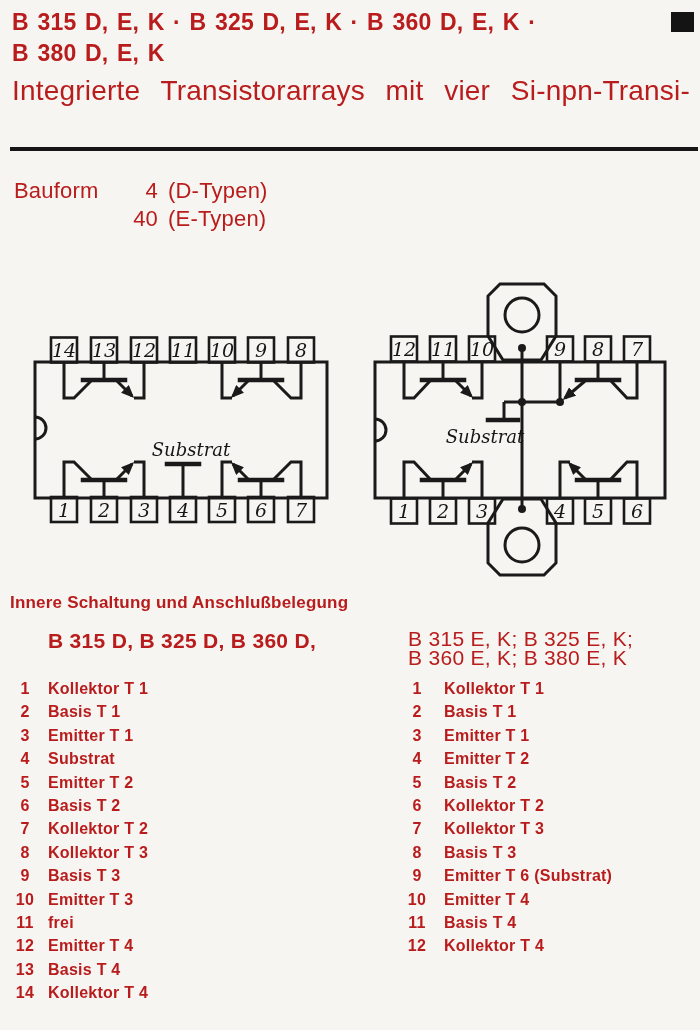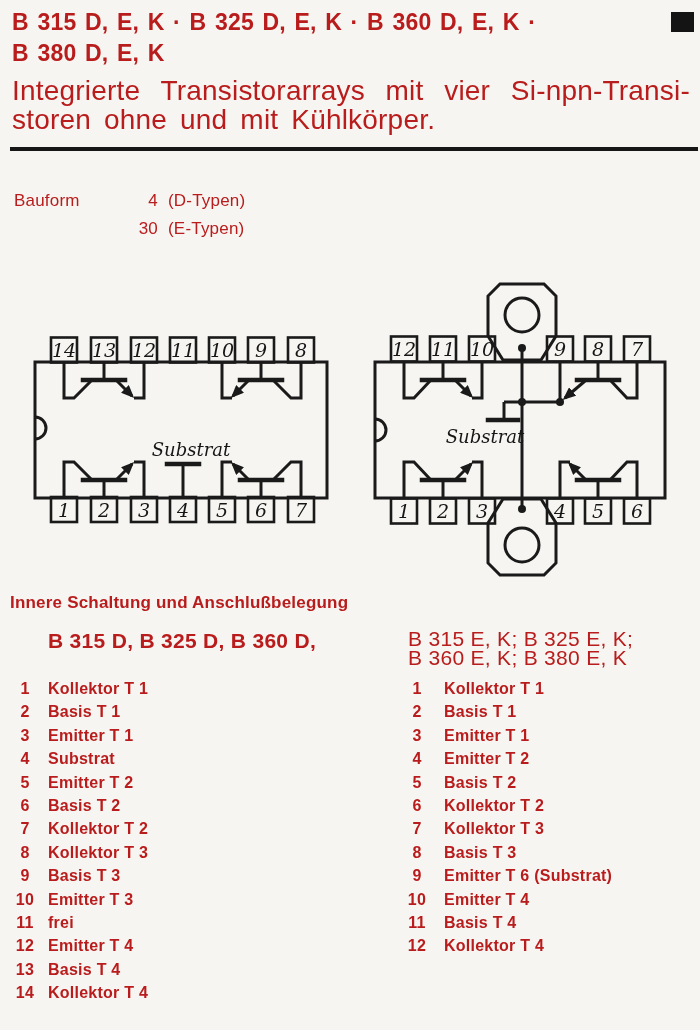--- a/index.html
+++ b/index.html
@@ -77,7 +77,6 @@
 
   <div class="subtitle">
     <div class="just">Integrierte Transistorarrays mit vier Si-npn-Transi-</div>
-    <div class="l2">storen ohne und mit Kühlkörper.</div>
   </div>
 
   <div class="rule"></div>

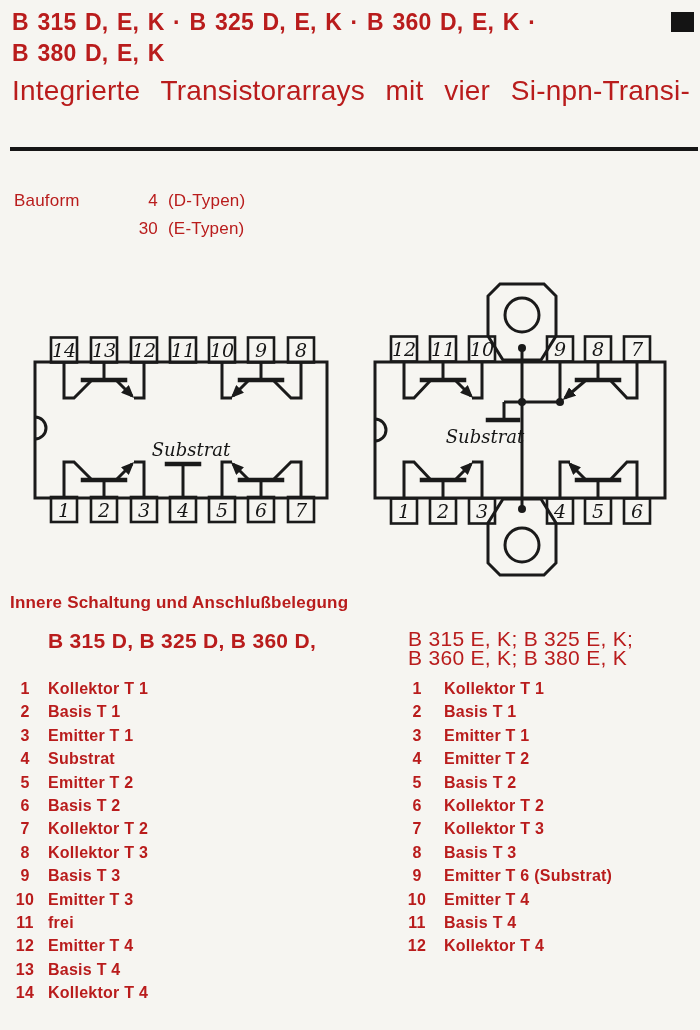--- a/index.html
+++ b/index.html
@@ -30,7 +30,7 @@
     background:#161616;
   }
   
-  .bauform { position:absolute; left:14px; top:191px; font-size:17px; letter-spacing:0.2px; }
+  .bauform { position:absolute; left:14px; top:178px; font-size:22px; letter-spacing:0.2px; }
   .bauform .brow { display:grid; grid-template-columns:96px 38px auto; column-gap:10px; height:28px; align-items:baseline; }
   .bauform .bnum { text-align:right; }
   

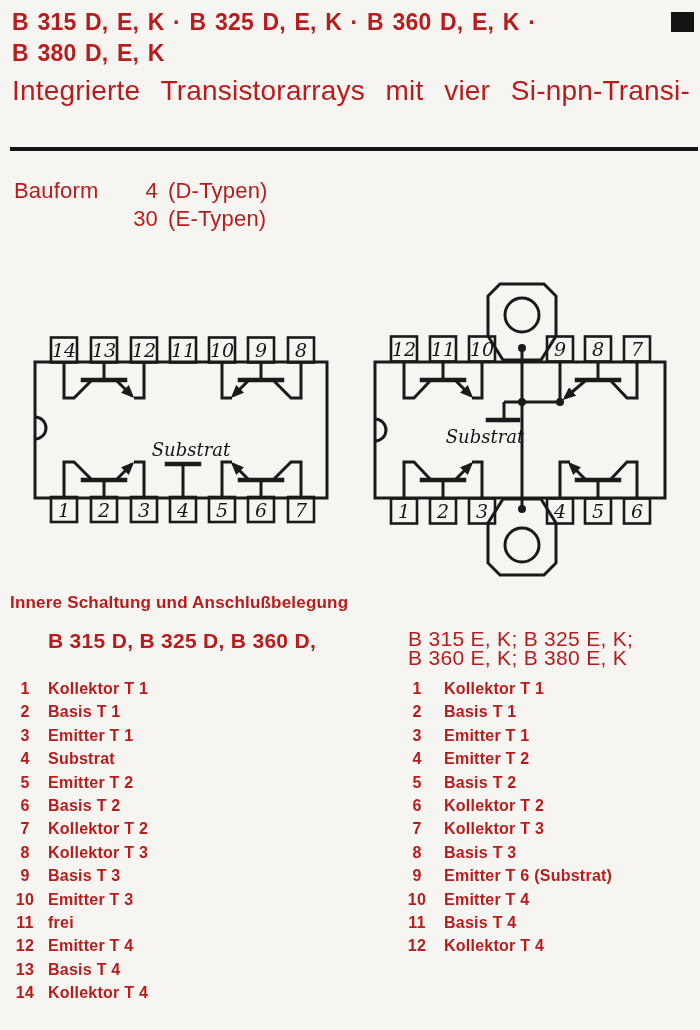--- a/index.html
+++ b/index.html
@@ -89,7 +89,7 @@
     </div>
     <div class="brow">
       <span></span>
-      <span class="bnum">30</span>
+      <span class="bnum">40</span>
       <span>(E-Typen)</span>
     </div>
   </div>

